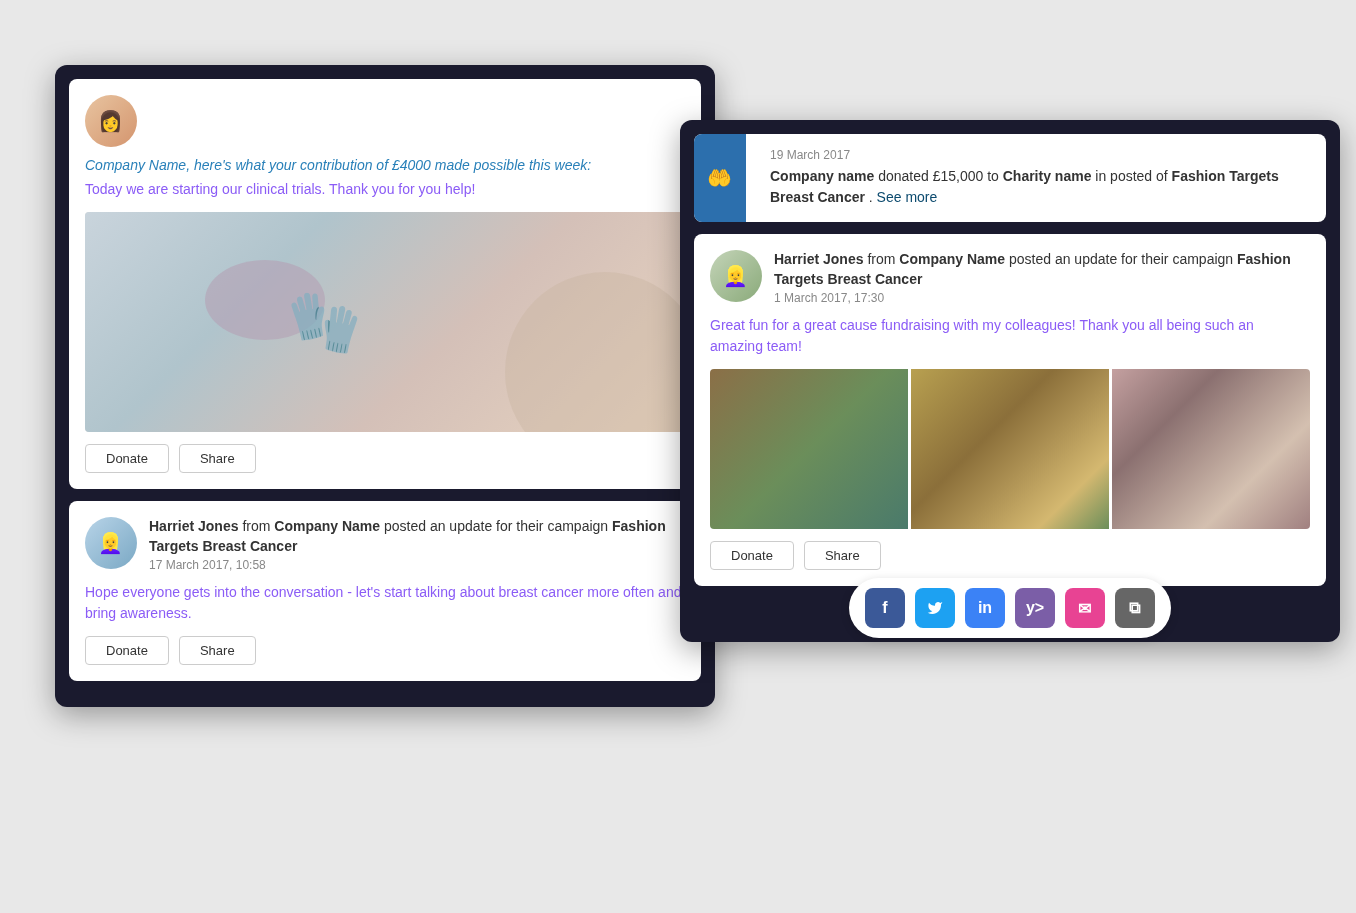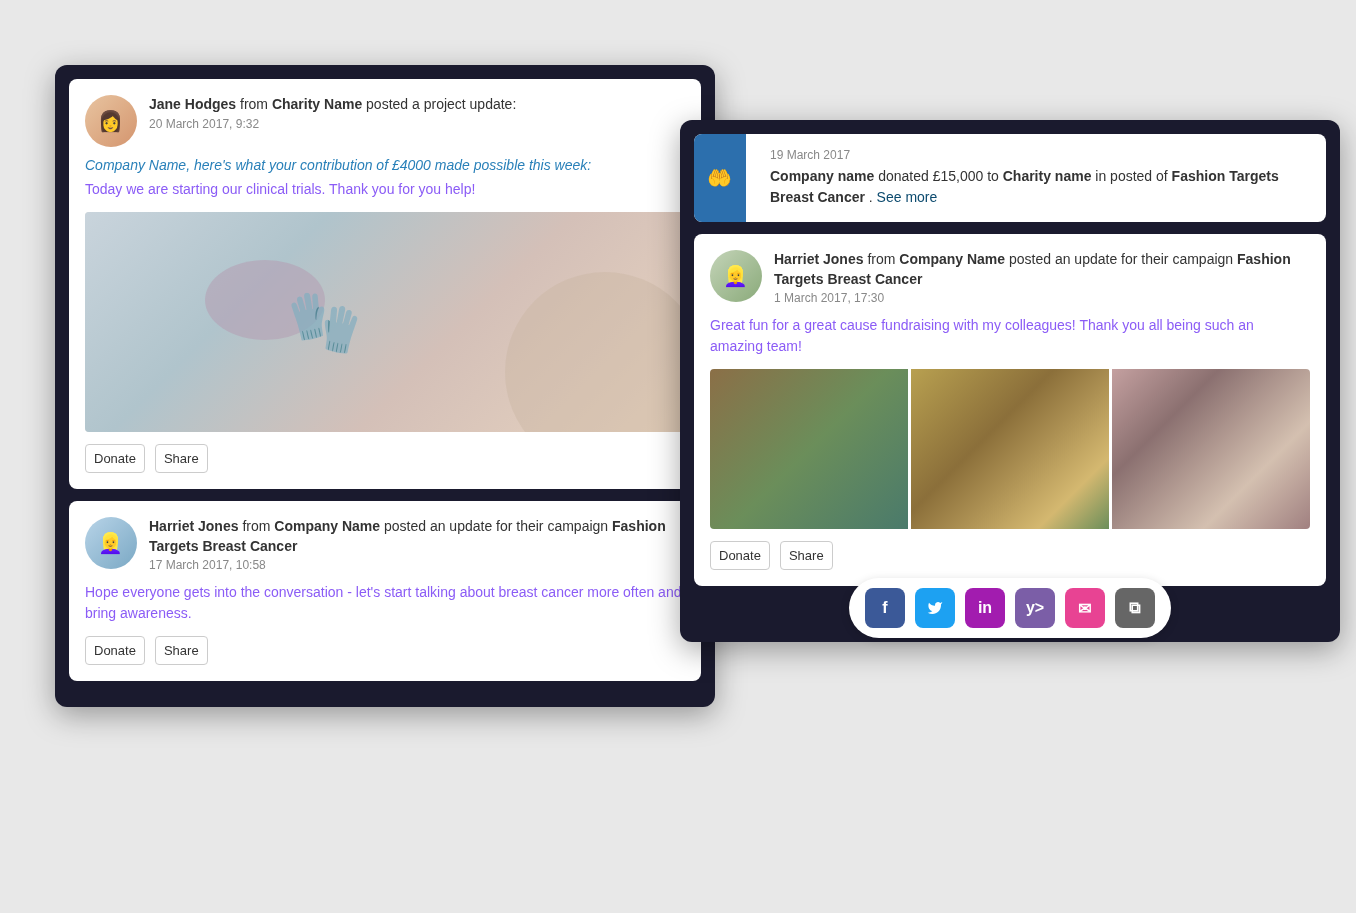--- a/index.html
+++ b/index.html
@@ -311,15 +311,6 @@
     <div class="card-header">
       <div class="avatar avatar-jane">
         <div class="avatar-placeholder">👩</div>
-      </div>
-      <div class="header-text">
-        <div class="name-line">
-          <strong>Jane Hodges</strong>
-          <span>from</span>
-          <strong>Charity Name</strong>
-          <span> posted a project update:</span>
-        </div>
-        <div class="timestamp">20 March 2017, 9:32</div>
       </div>
     </div>
     <div class="italic-blue">Company Name, here's what your contribution of £4000 made possible this week:</div>

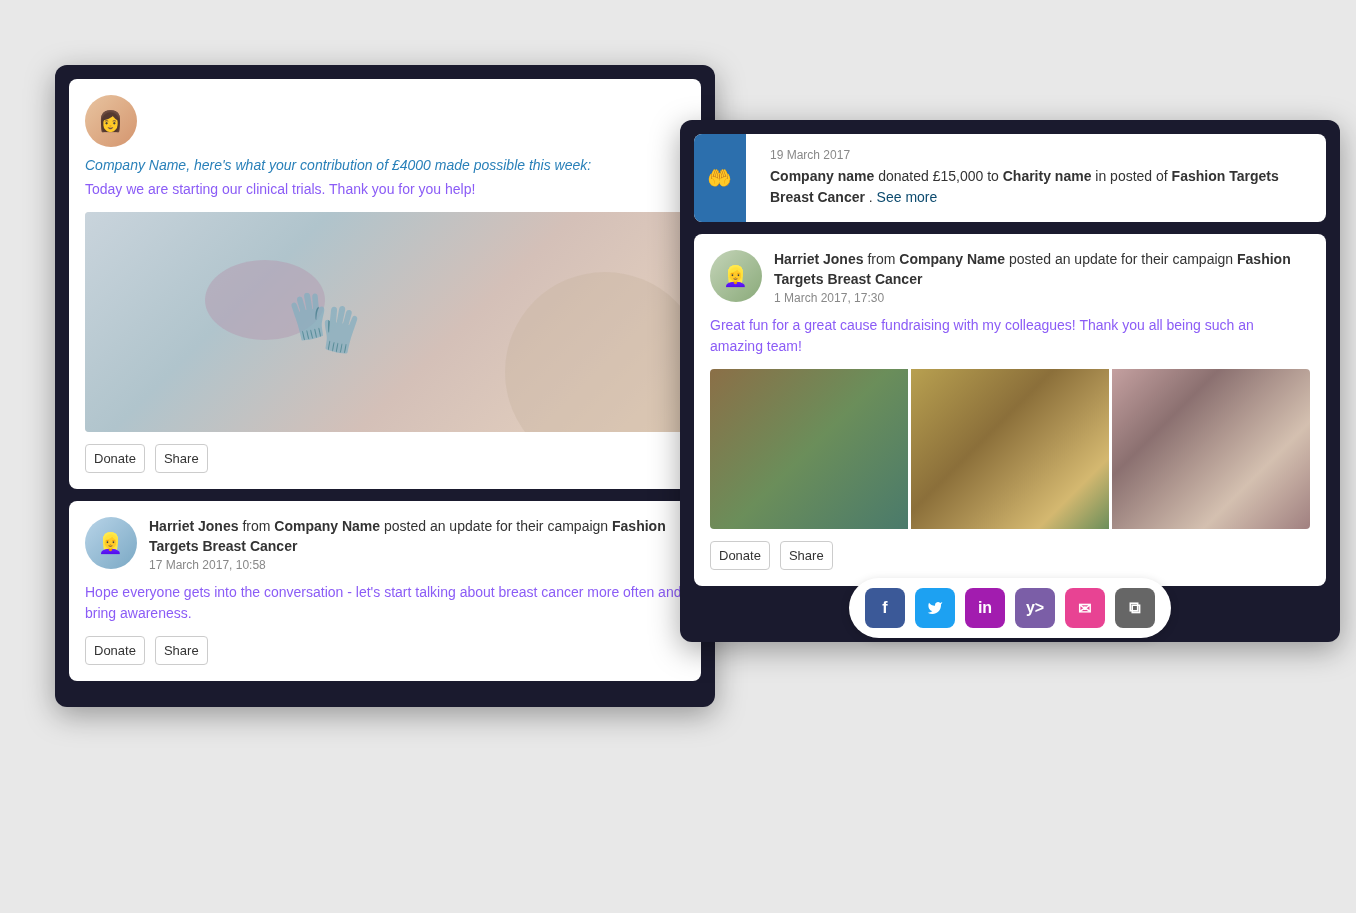--- a/index.html
+++ b/index.html
@@ -173,7 +173,7 @@
       border: 1px solid #ccc;
       background: #fff;
       border-radius: 4px;
-      padding: 6px 8px;
+      padding: 6px 20px;
       font-size: 13px;
       color: #333;
       cursor: pointer;

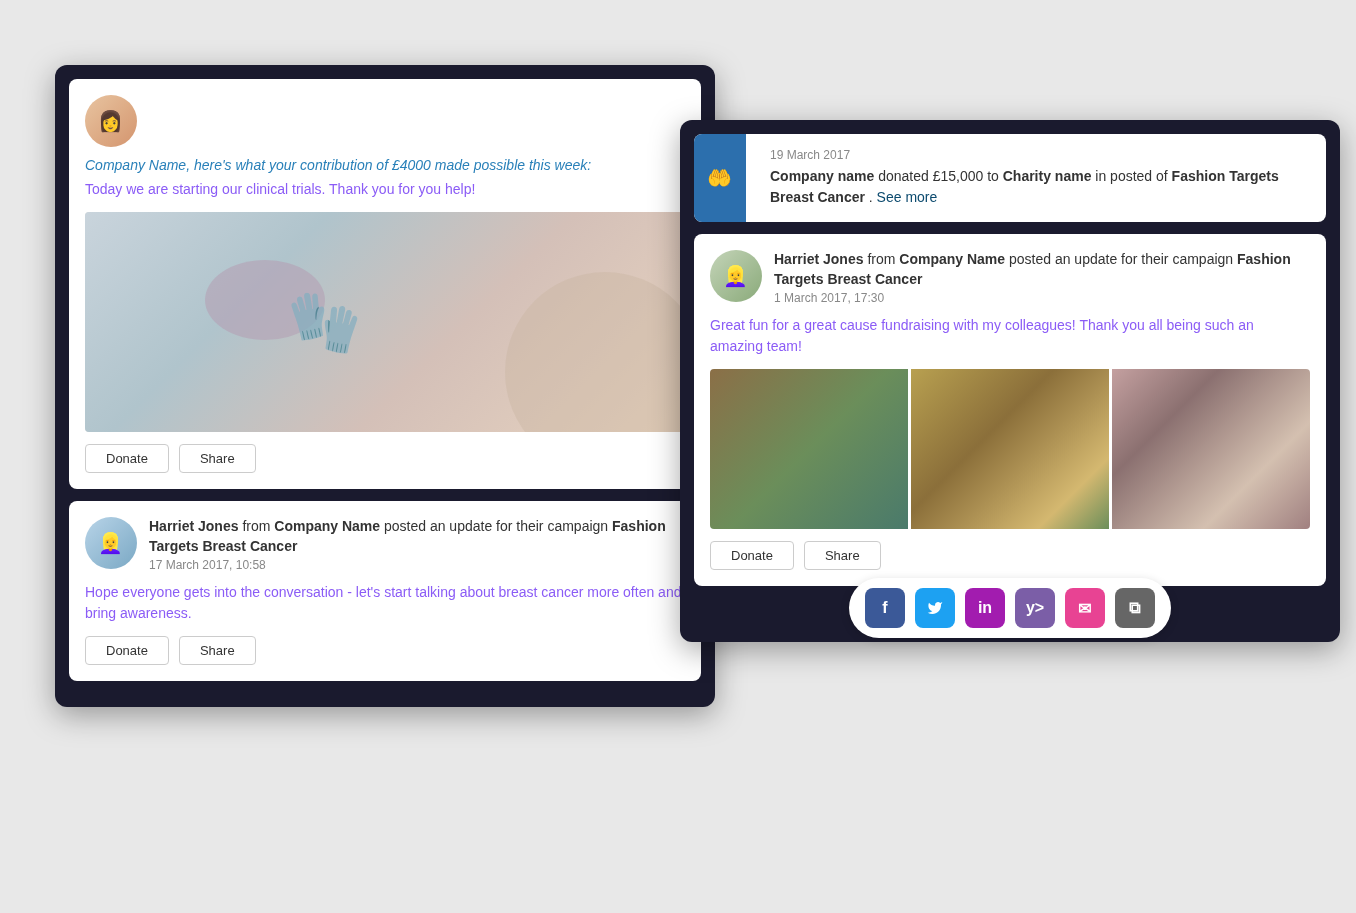--- a/index.html
+++ b/index.html
@@ -292,7 +292,7 @@
 
     .social-fb { background: #3b5998; }
     .social-tw { background: #1da1f2; }
-    .social-li { background: #a21caf; }
+    .social-li { background: #3b82f6; }
     .social-yk { background: #7B5EA7; }
     .social-em { background: #e84393; }
     .social-cp { background: #666; }

